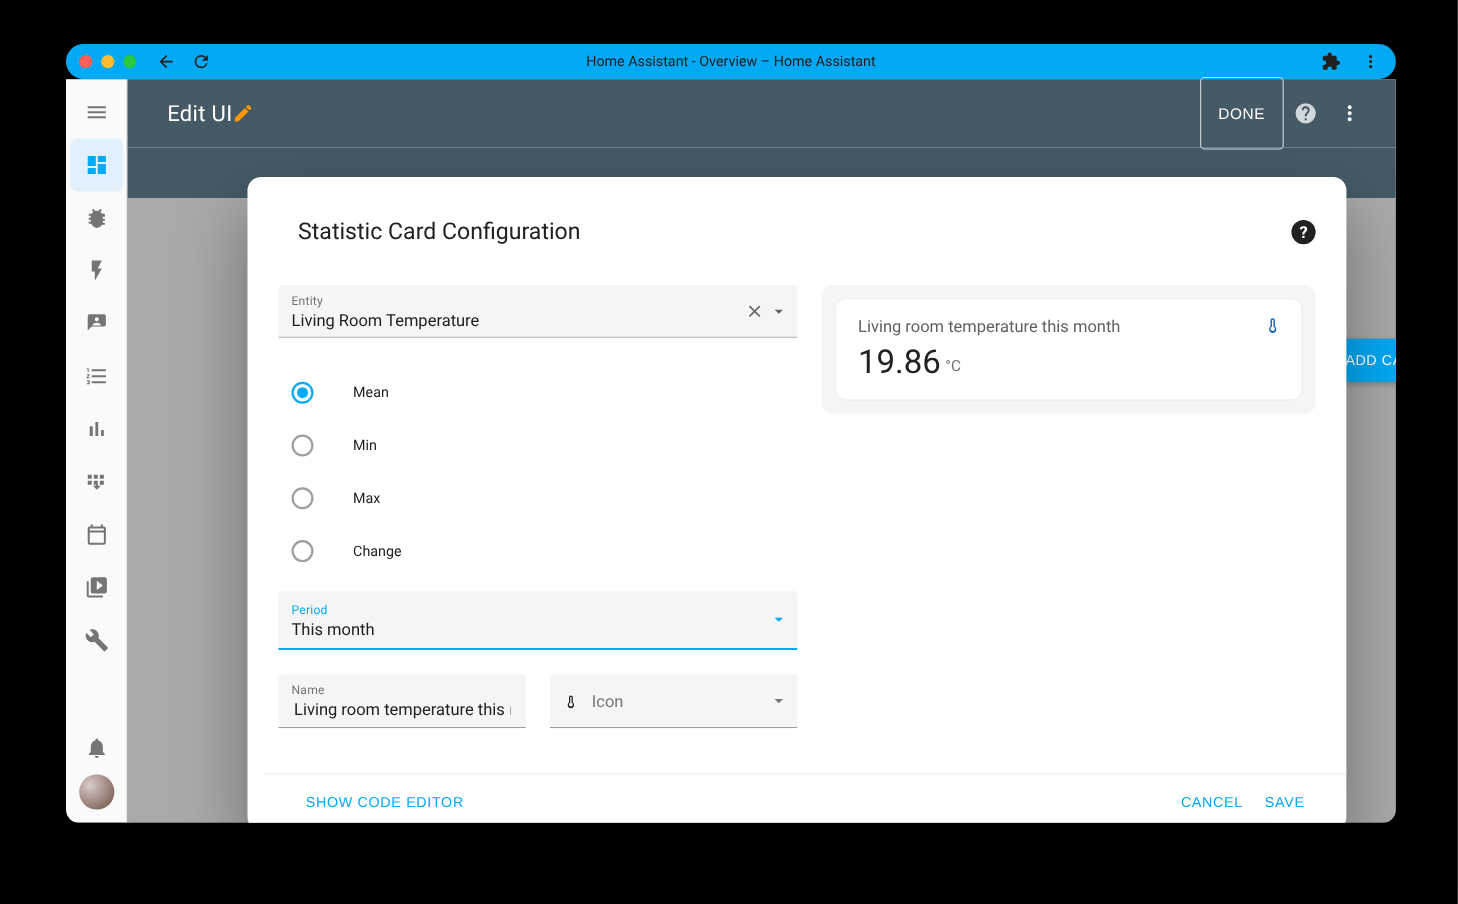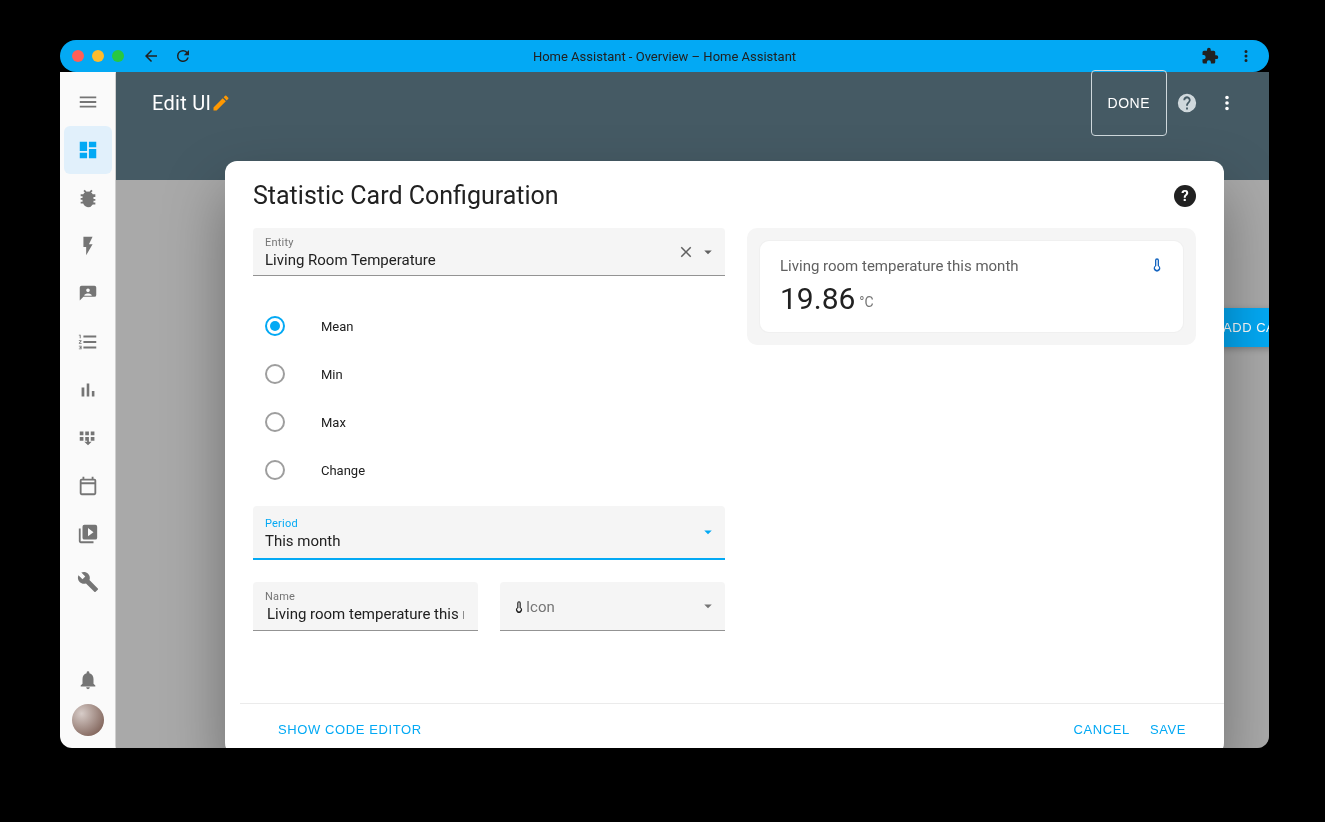--- a/index.html
+++ b/index.html
@@ -38,7 +38,7 @@
   
   .dialog{position:absolute;left:165px;top:121px;width:999px;height:594px;background:#fff;border-radius:12px;box-shadow:0 30px 60px rgba(0,0,0,.35);display:flex;flex-direction:column;}
   .dlg-head{padding:20px 28px 8px;display:flex;align-items:center;}
-  .dlg-head h2{margin:0;font-size:25px;font-weight:400;color:#212121;}
+  .dlg-head h2{margin:18px;font-size:21px;font-weight:400;color:#212121;}
   .dlg-head .spacer{flex:1;}
   .help-circ{width:22px;height:22px;border-radius:50%;background:#212121;color:#fff;display:flex;align-items:center;justify-content:center;font-size:15px;font-weight:700;}
   .dlg-body{flex:1;overflow:hidden;padding:10px 28px 0;display:flex;gap:22px;}

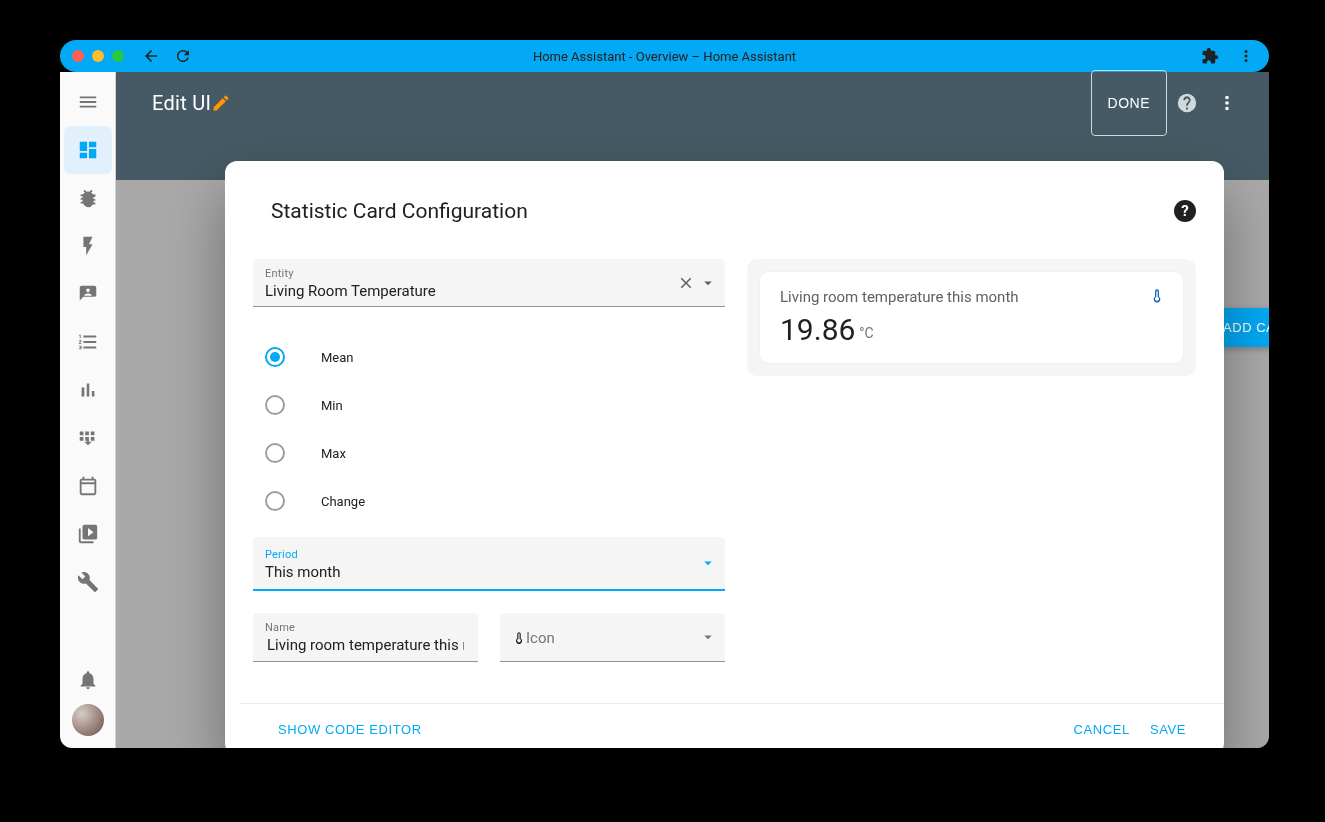--- a/index.html
+++ b/index.html
@@ -59,7 +59,7 @@
   .radio.sel .rdot::after{content:"";width:10px;height:10px;border-radius:50%;background:#03a9f4;}
   .row2 { display:flex; gap:22px; margin-top:22px;}
   .row2 .field{flex:1;}
-  .icon-field{display:flex;align-items:center;}
+  .icon-field{display:flex;align-items:center;gap:12px;}
   .icon-field .tiny-th{width:14px;}
   .icon-field .plc{color:#757575;font-size:15px;}
   .period-field{height:54px;display:flex;flex-direction:column;justify-content:center;}

